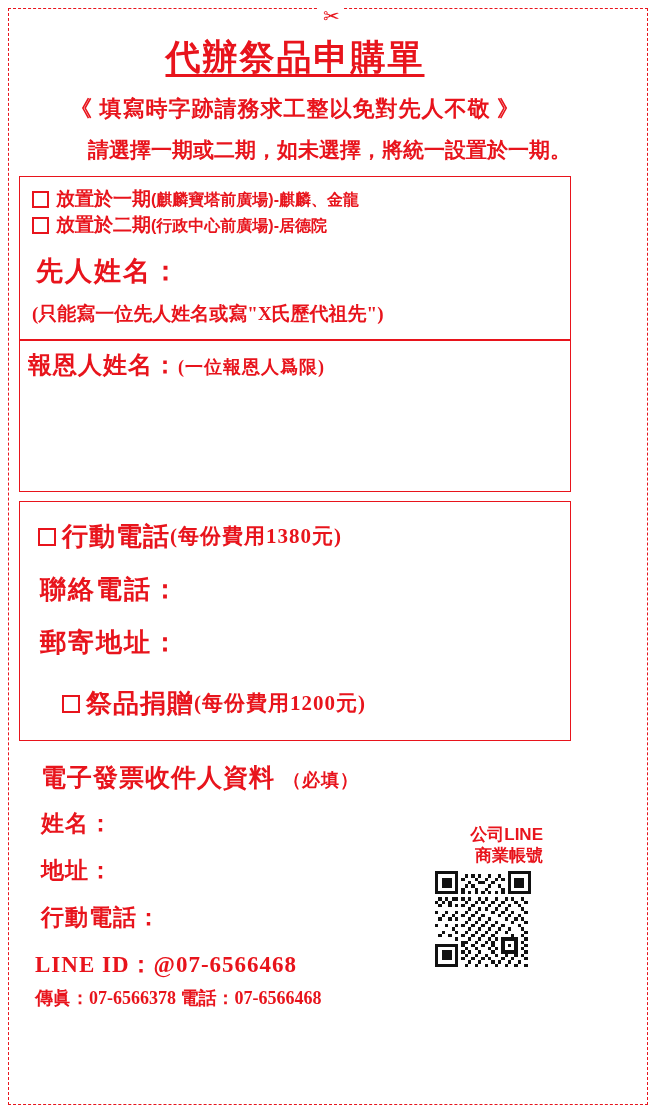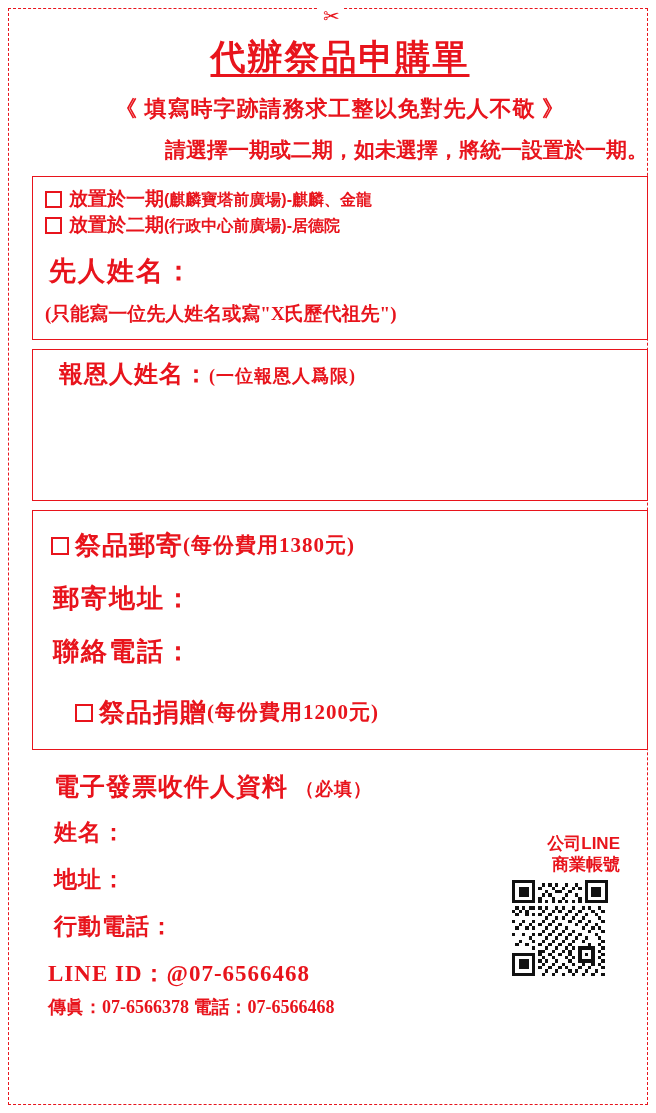--- a/index.html
+++ b/index.html
@@ -48,9 +48,9 @@
 
   .content {
     position: absolute;
-    left: 32px;
+    left: 19px;
     top: 16px;
-    width: 616px;
+    width: 552px;
   }
 
   .title {

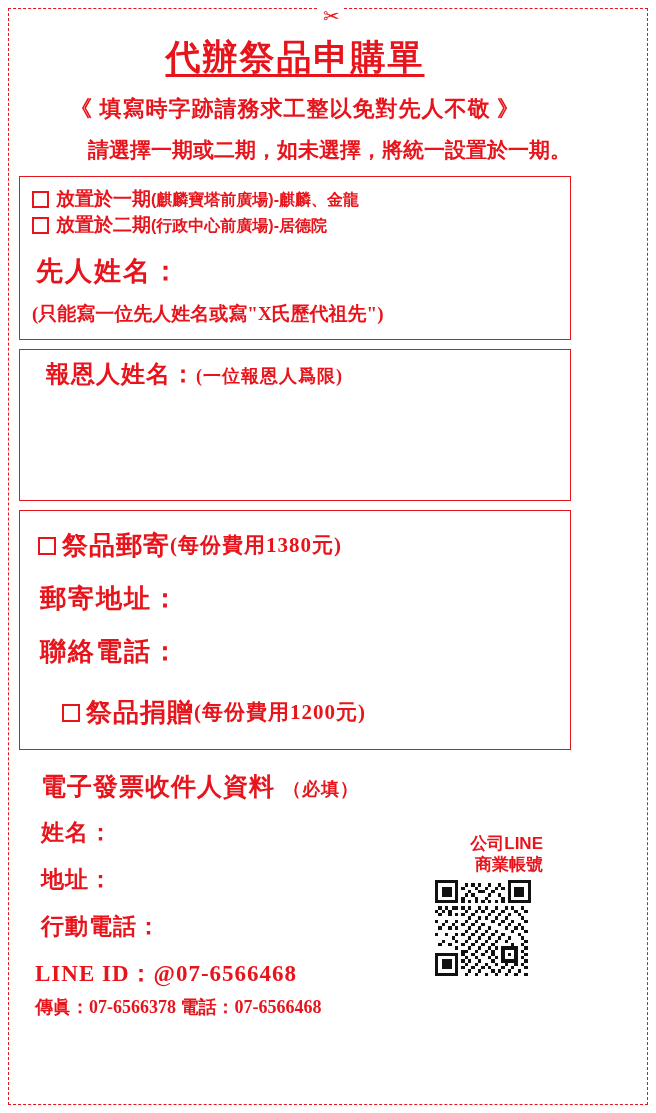--- a/index.html
+++ b/index.html
@@ -128,8 +128,7 @@
   .box2 {
     border: 1.5px solid #e8141c;
     box-sizing: border-box;
-    margin-top: 9px;
-    padding: 8px 22px;
+    padding: 8px 4px;
     height: 152px;
   }
   .box2 .hdr {

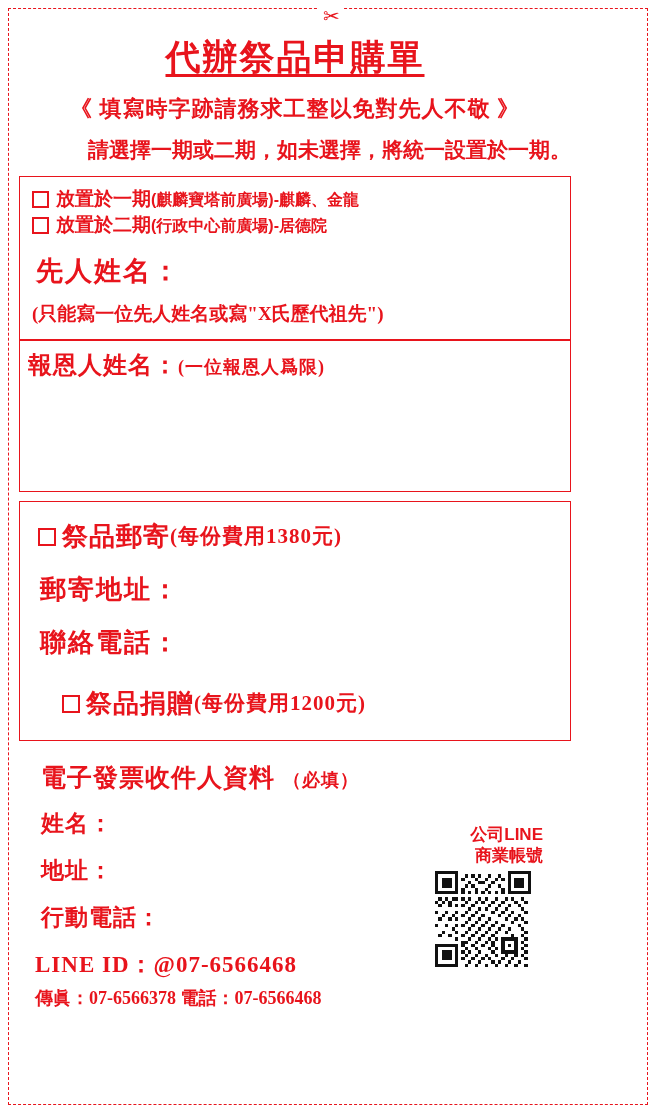--- a/index.html
+++ b/index.html
@@ -282,7 +282,7 @@
     <div class="box3">
       <div class="pay-row">
         <span class="chk"></span>
-        <span>祭品郵寄</span>
+        <span>行動電話</span>
         <span class="cost">(每份費用1380元)</span>
       </div>
 

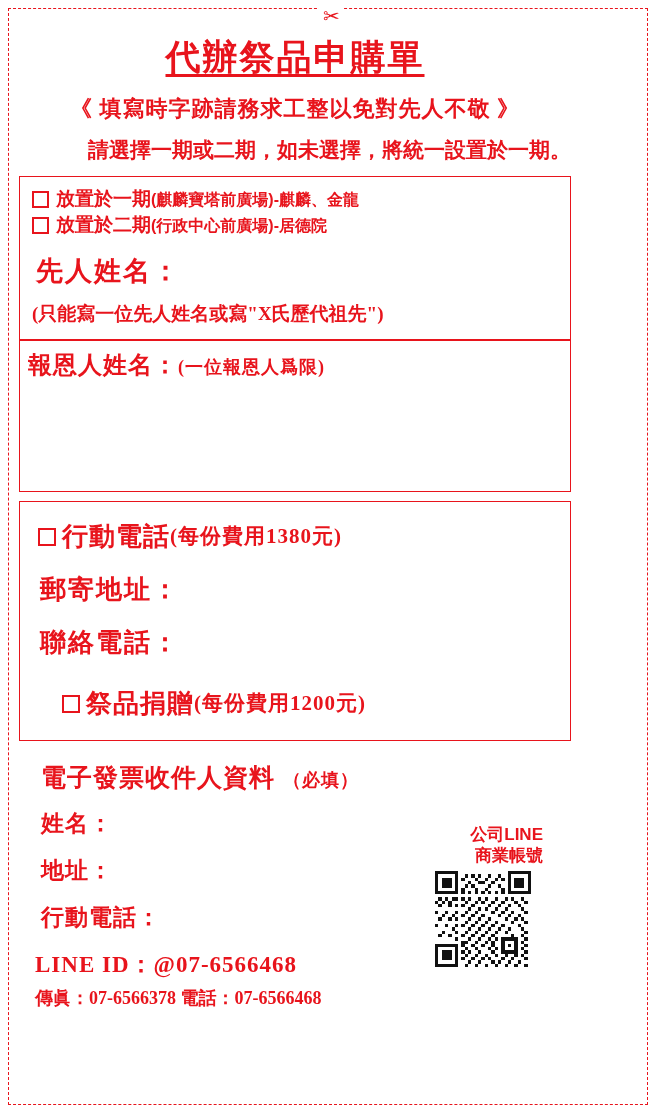--- a/index.html
+++ b/index.html
@@ -286,8 +286,8 @@
         <span class="cost">(每份費用1380元)</span>
       </div>
 
+      <div class="addr-row">聯絡電話：</div>
       <div class="addr-row">郵寄地址：</div>
-      <div class="addr-row">聯絡電話：</div>
 
       <div class="pay-row second">
         <span class="chk"></span>

